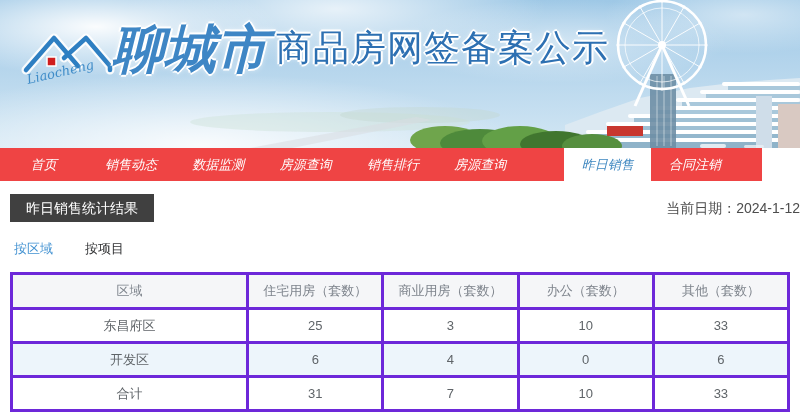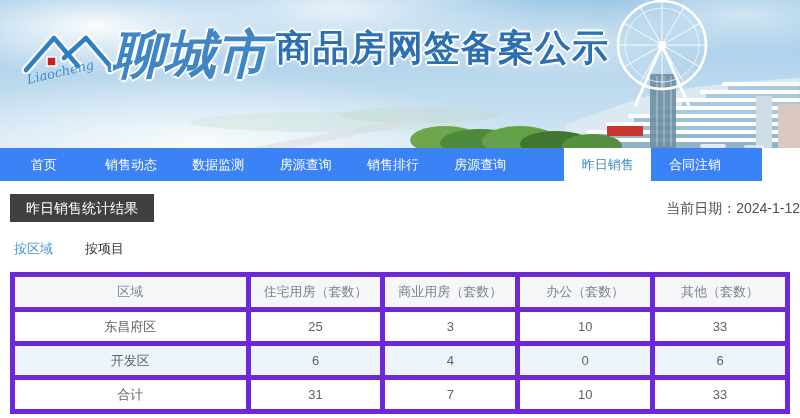--- a/index.html
+++ b/index.html
@@ -19,7 +19,7 @@
   }
   .banner-photo { position:absolute; left:0; top:0; width:800px; height:148px; }
   .logo-wrap { position:absolute; left:20px; top:26px; width:120px; height:64px; }
-  .brand { position:absolute; left:112px; top:24px; display:flex; align-items:flex-end; gap:8px; white-space:nowrap; }
+  .brand { position:absolute; left:112px; top:24px; display:flex; align-items:flex-start; gap:8px; white-space:nowrap; }
   .brand-calligraphy { font-family:"DejaVu Serif","Liberation Serif",serif; font-style:italic; font-weight:700;
     font-size:52px; line-height:.95; color:#3e86c5;
     text-shadow:-2px 0 0 #fff,2px 0 0 #fff,0 -2px 0 #fff,0 2px 0 #fff,0 0 6px rgba(255,255,255,.9); }

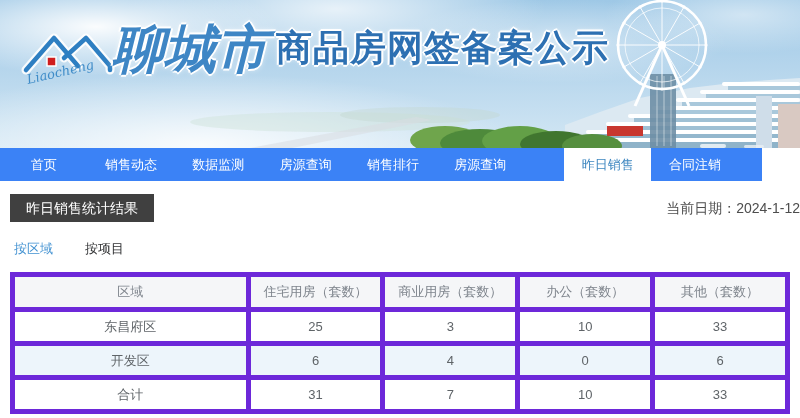--- a/index.html
+++ b/index.html
@@ -23,7 +23,7 @@
   .brand-calligraphy { font-family:"DejaVu Serif","Liberation Serif",serif; font-style:italic; font-weight:700;
     font-size:52px; line-height:.95; color:#3e86c5;
     text-shadow:-2px 0 0 #fff,2px 0 0 #fff,0 -2px 0 #fff,0 2px 0 #fff,0 0 6px rgba(255,255,255,.9); }
-  .brand-title { font-size:36px; font-weight:700; color:#2d70b2; letter-spacing:1px; padding-bottom:5px;
+  .brand-title { font-size:36px; font-weight:400; color:#2d70b2; letter-spacing:1px; padding-bottom:5px;
     text-shadow:-2px 0 0 #fff,2px 0 0 #fff,0 -2px 0 #fff,0 2px 0 #fff,-1px -1px 0 #fff,1px 1px 0 #fff,0 0 5px rgba(255,255,255,.85); }
 
   

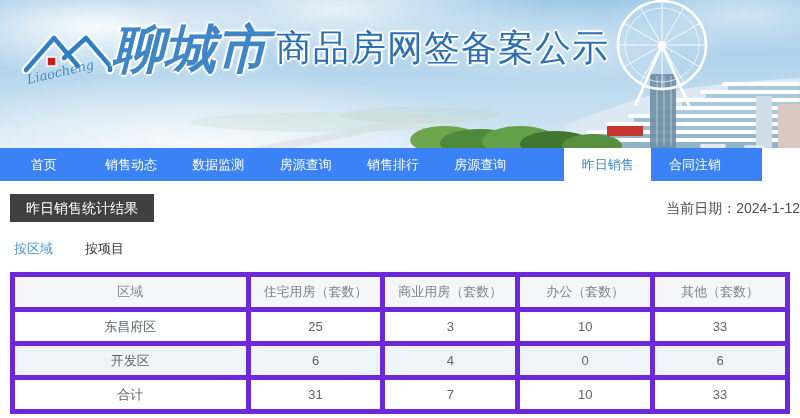--- a/index.html
+++ b/index.html
@@ -27,7 +27,7 @@
     text-shadow:-2px 0 0 #fff,2px 0 0 #fff,0 -2px 0 #fff,0 2px 0 #fff,-1px -1px 0 #fff,1px 1px 0 #fff,0 0 5px rgba(255,255,255,.85); }
 
   
-  .nav { position:absolute; left:0; top:148px; width:762px; height:33px; background:#3b82f6; display:flex; }
+  .nav { position:absolute; left:0; top:148px; width:762px; height:33px; background:#ef4444; display:flex;font-style:italic; }
   .nav-item { flex:0 0 87.33px; height:33px; line-height:33px; text-align:center; font-size:13px;
     color:#fff; cursor:pointer; }
   .nav-item.active { background:#fff; color:#3e87c0;margin-left:40px; }

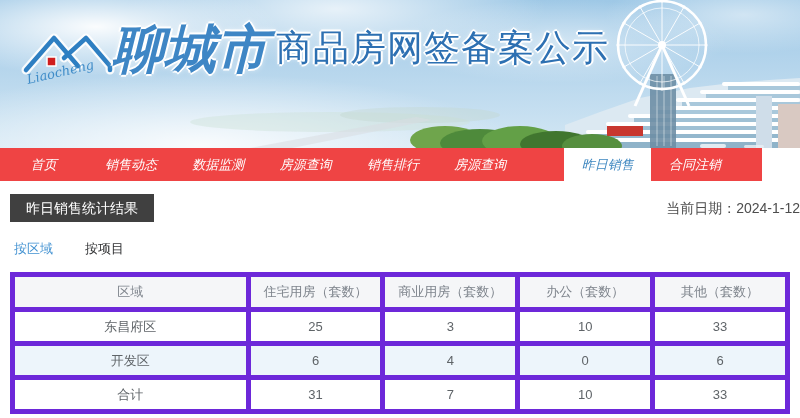--- a/index.html
+++ b/index.html
@@ -46,7 +46,7 @@
   
   .sales-table { position:absolute; left:10px; top:272px; width:780px; border-collapse:collapse;
     font-size:13px; table-layout:fixed; }
-  .sales-table th, .sales-table td { border:5px solid #6d28d9; text-align:center; }
+  .sales-table th, .sales-table td { border:3px solid #6d28d9; text-align:center; }
   .sales-table th { height:35px; background:#f5f6f8; color:#7e848c; font-weight:400; }
   .sales-table td { height:34px; color:#5f6468; background:#fff; }
   .sales-table tr.stripe td { background:#edf5fb; }

